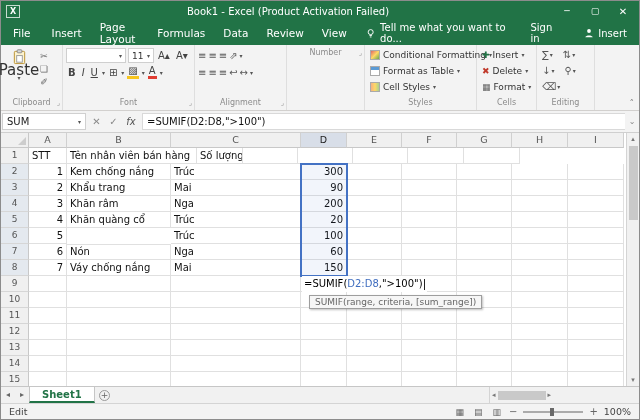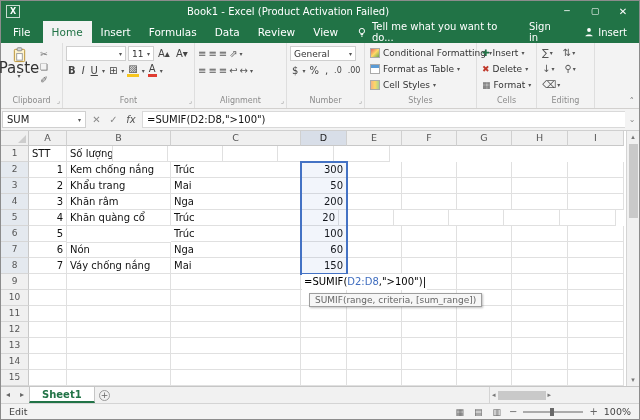--- a/index.html
+++ b/index.html
@@ -132,7 +132,6 @@
   <div class="tabsrow">
     <div class="tabs" id="ribbon-tabs">
         <div class="tab file">File</div>
-        <div class="tab active">Home</div>
         <div class="tab">Insert</div>
         <div class="tab">Formulas</div>
         <div class="tab">Data</div>

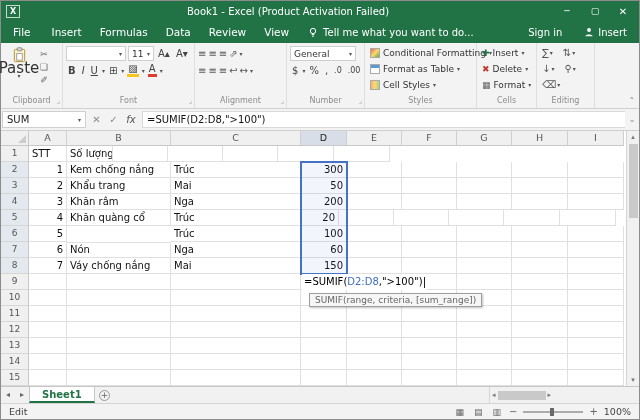--- a/index.html
+++ b/index.html
@@ -133,6 +133,7 @@
     <div class="tabs" id="ribbon-tabs">
         <div class="tab file">File</div>
         <div class="tab">Insert</div>
+        <div class="tab">Page Layout</div>
         <div class="tab">Formulas</div>
         <div class="tab">Data</div>
         <div class="tab">Review</div>

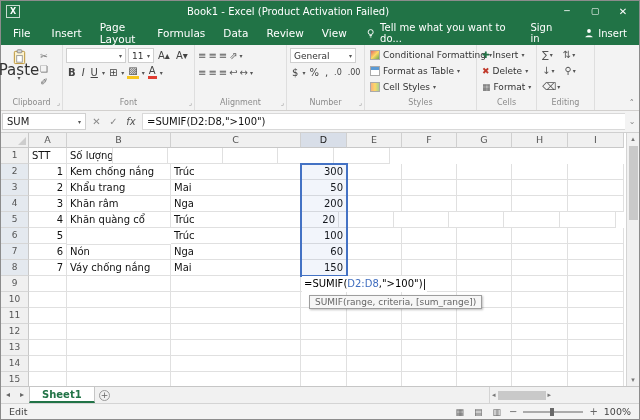--- a/index.html
+++ b/index.html
@@ -231,22 +231,6 @@
     </div>
 
     <div class="rgroup" style="width:78px">
-      <div class="rcol" style="flex:1">
-        <div class="frow">
-          <div class="combo numfmt">
-              <span>General</span>
-              <span class="dd">▾</span>
-            </div>
-        </div>
-        <div class="frow">
-          <span class="tbtn">$</span>
-          <span class="dd">▾</span>
-          <span class="tbtn">%</span>
-          <span class="tbtn">,</span>
-          <span class="tbtn" style="font-size:8px">.0</span>
-          <span class="tbtn" style="font-size:8px">.00</span>
-        </div>
-      </div>
       <div class="rlabel"><span>Number</span><span class="launcher">⌟</span></div>
     </div>
 

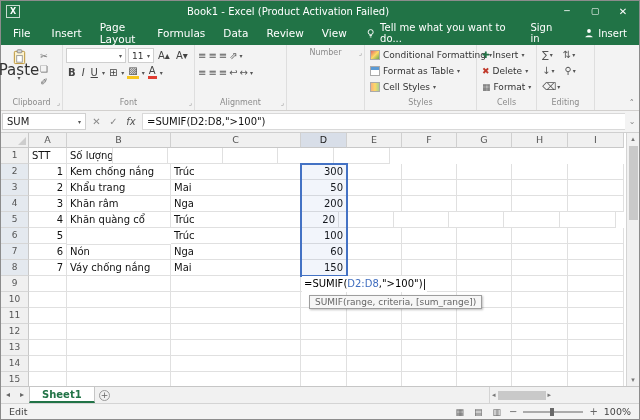--- a/index.html
+++ b/index.html
@@ -351,6 +351,7 @@
         <div class="g-row">
           <div class="g-rh">1</div>
           <div class="g-cell" style="width: 38px;">STT</div>
+          <div class="g-cell" style="width: 130px;">Tên nhân viên bán hàng</div>
           <div class="g-cell" style="width: 46px;">Số lượng</div>
           <div class="g-cell" style="width: 55px;"></div>
           <div class="g-cell" style="width: 55px;"></div>

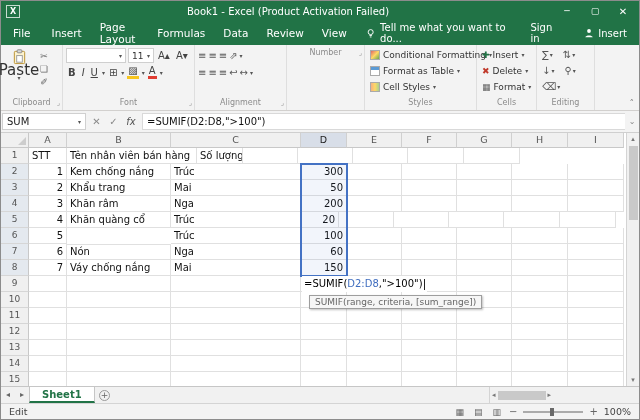--- a/index.html
+++ b/index.html
@@ -376,7 +376,7 @@
           <div class="g-cell num" style="width: 38px;">2</div>
           <div class="g-cell" style="width: 104px;">Khẩu trang</div>
           <div class="g-cell" style="width: 130px;">Mai</div>
-          <div class="g-cell num" style="width: 46px;">50</div>
+          <div class="g-cell num" style="width: 46px;">90</div>
           <div class="g-cell" style="width: 55px;"></div>
           <div class="g-cell" style="width: 55px;"></div>
           <div class="g-cell" style="width: 55px;"></div>

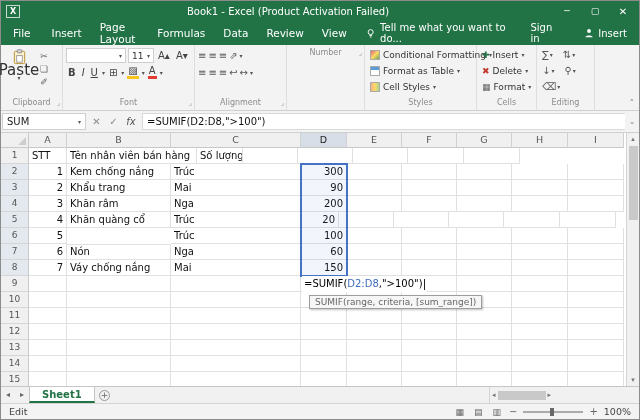--- a/index.html
+++ b/index.html
@@ -400,7 +400,7 @@
           <div class="g-cell num" style="width: 38px;">4</div>
           <div class="g-cell" style="width: 104px;">Khăn quàng cổ</div>
           <div class="g-cell" style="width: 130px;">Trúc</div>
-          <div class="g-cell num" style="width: 38px;">20</div>
+          <div class="g-cell num" style="width: 46px;">20</div>
           <div class="g-cell" style="width: 55px;"></div>
           <div class="g-cell" style="width: 55px;"></div>
           <div class="g-cell" style="width: 55px;"></div>

